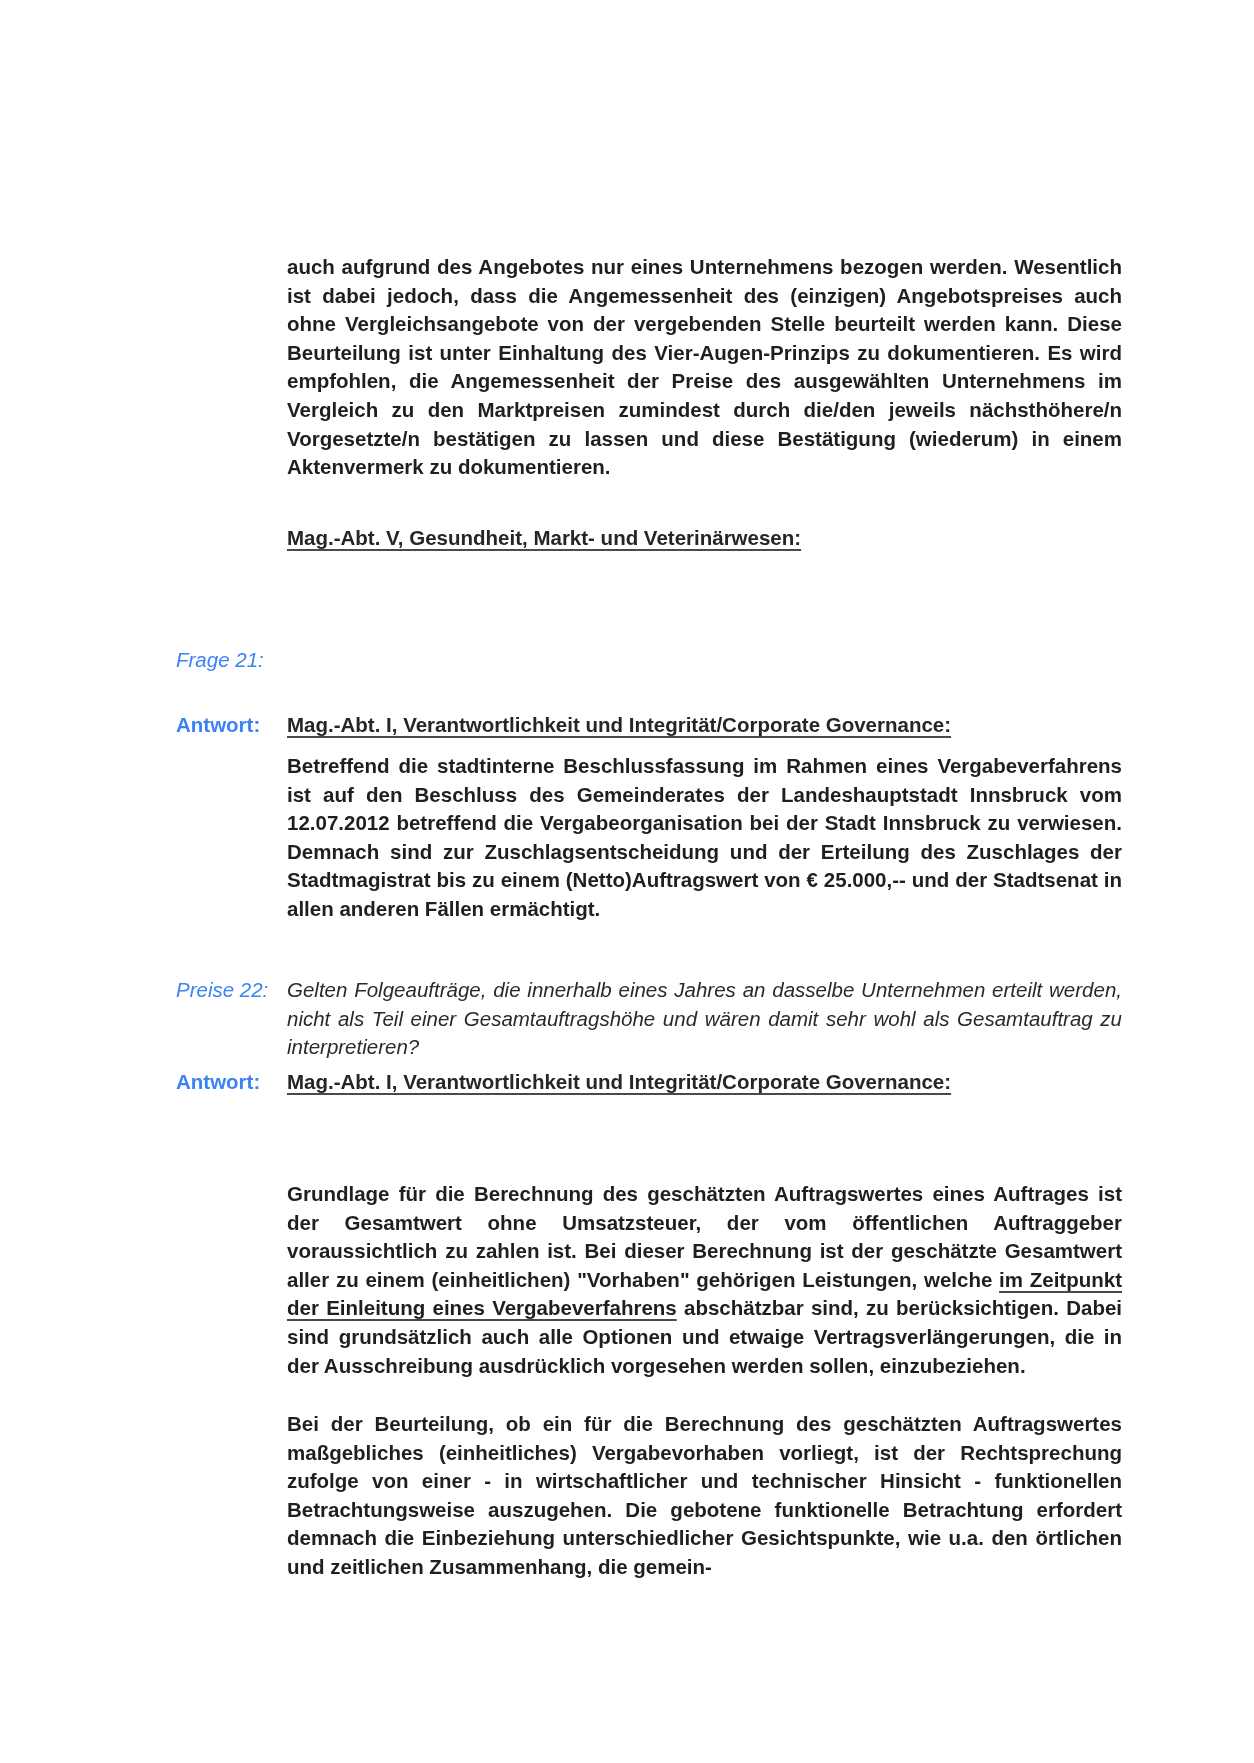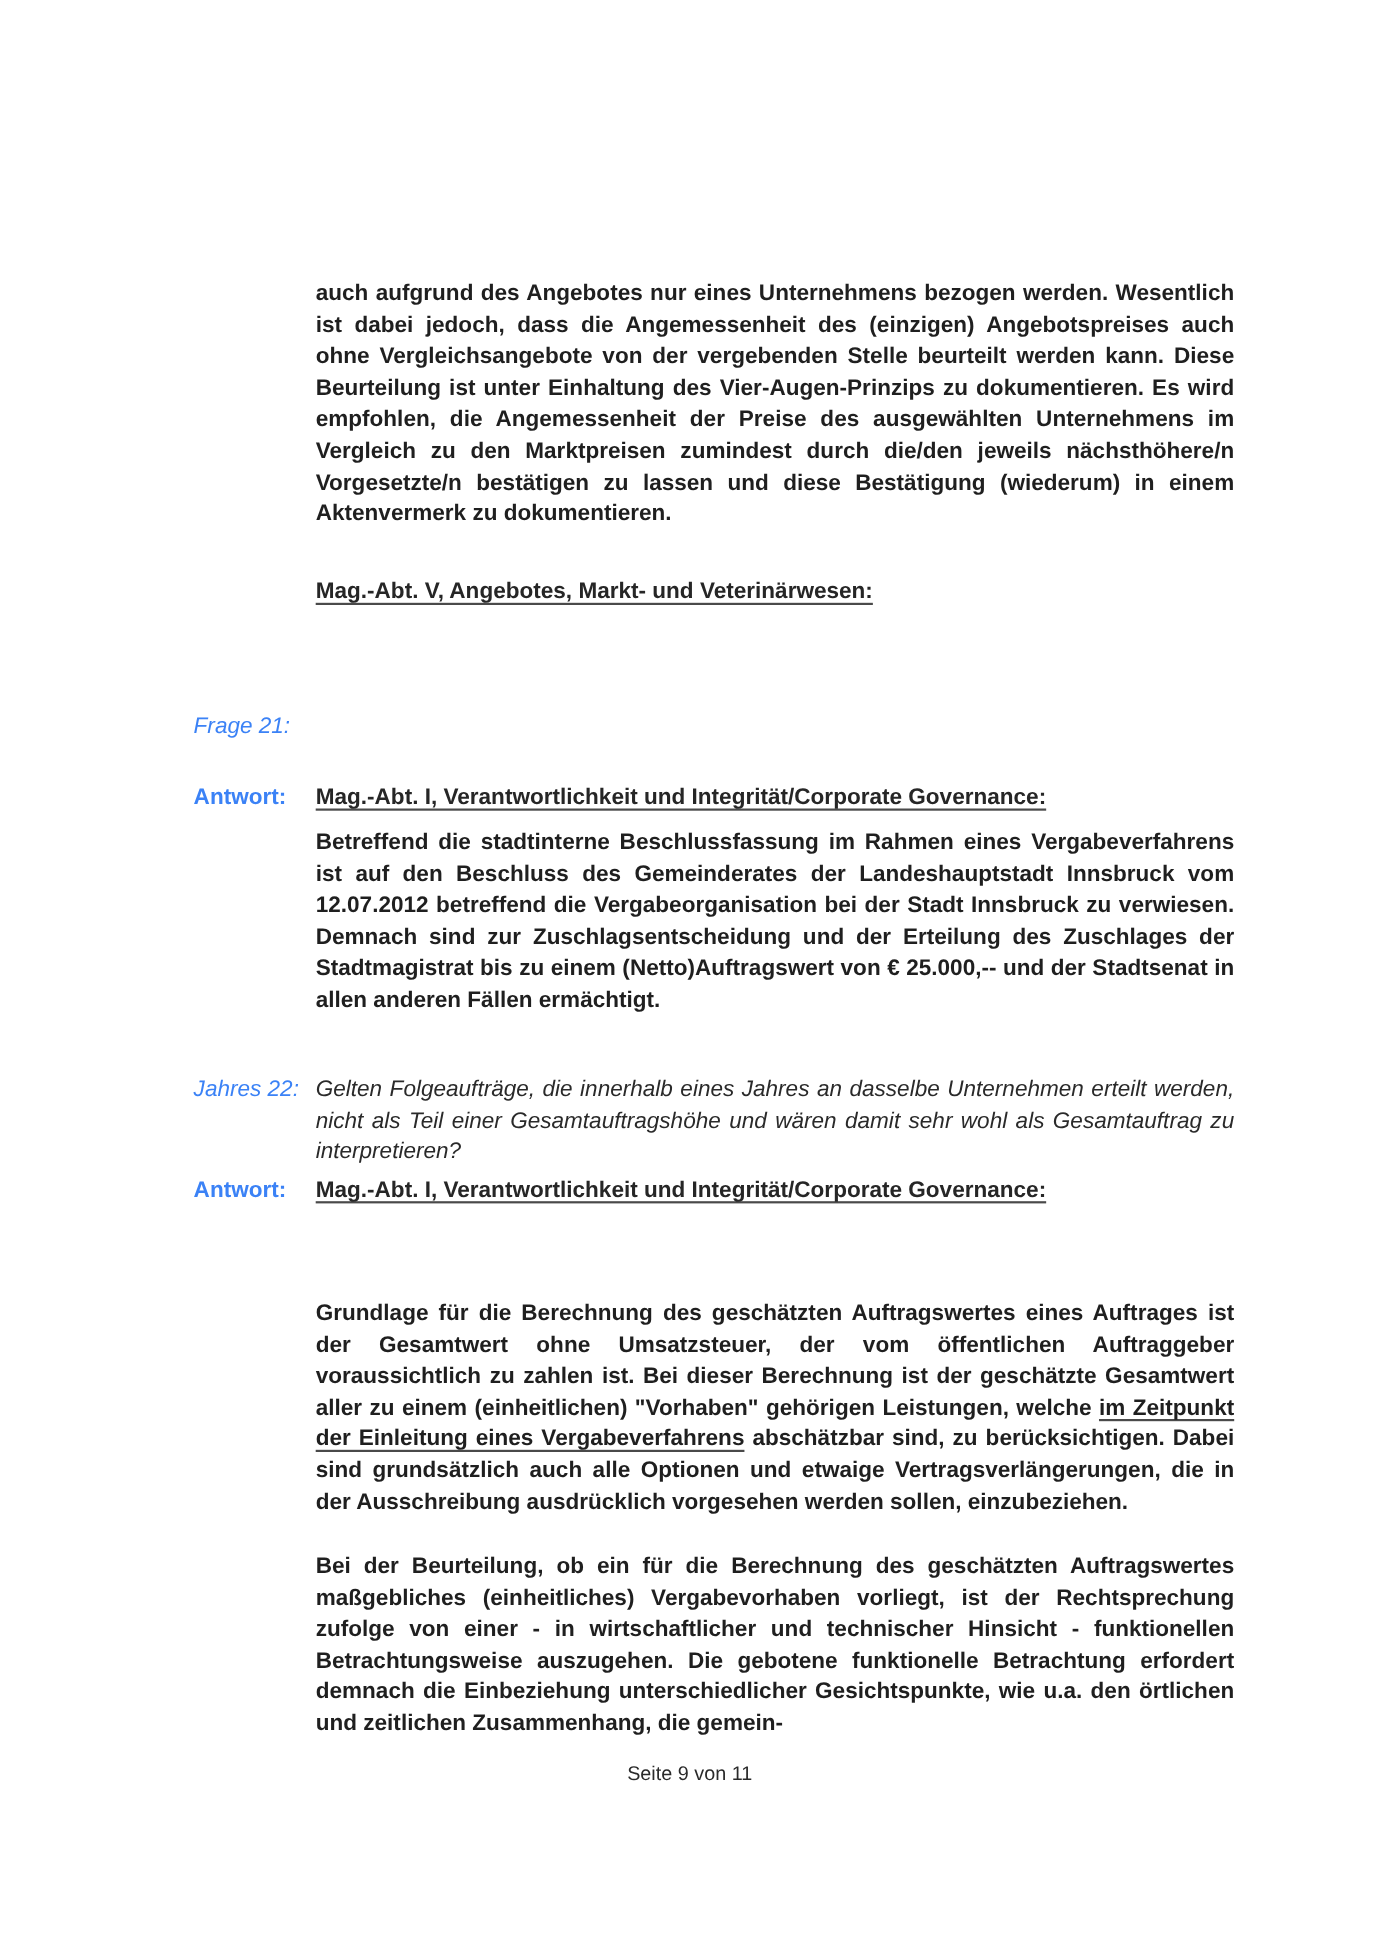--- a/index.html
+++ b/index.html
@@ -95,7 +95,7 @@
     <p>auch aufgrund des Angebotes nur eines Unternehmens bezogen werden. Wesentlich ist dabei jedoch, dass die Angemessenheit des (einzigen) Angebotspreises auch ohne Vergleichsangebote von der vergebenden Stelle beurteilt werden kann. Diese Beurteilung ist unter Einhaltung des Vier-Augen-Prinzips zu dokumentieren. Es wird empfohlen, die Angemessenheit der Preise des ausgewählten Unternehmens im Vergleich zu den Marktpreisen zumindest durch die/den jeweils nächsthöhere/n Vorgesetzte/n bestätigen zu lassen und diese Bestätigung (wiederum) in einem Aktenvermerk zu dokumentieren.</p>
   </div>
 
-  <div class="heading" style="top:524px;">Mag.-Abt. V, Angebotes, Markt- und Veterinärwesen:</div>
+  <div class="heading" style="top:524px;">Mag.-Abt. V, Gesundheit, Markt- und Veterinärwesen:</div>
 
   <div class="label italic" style="top:646px;">Frage 21:</div>
 

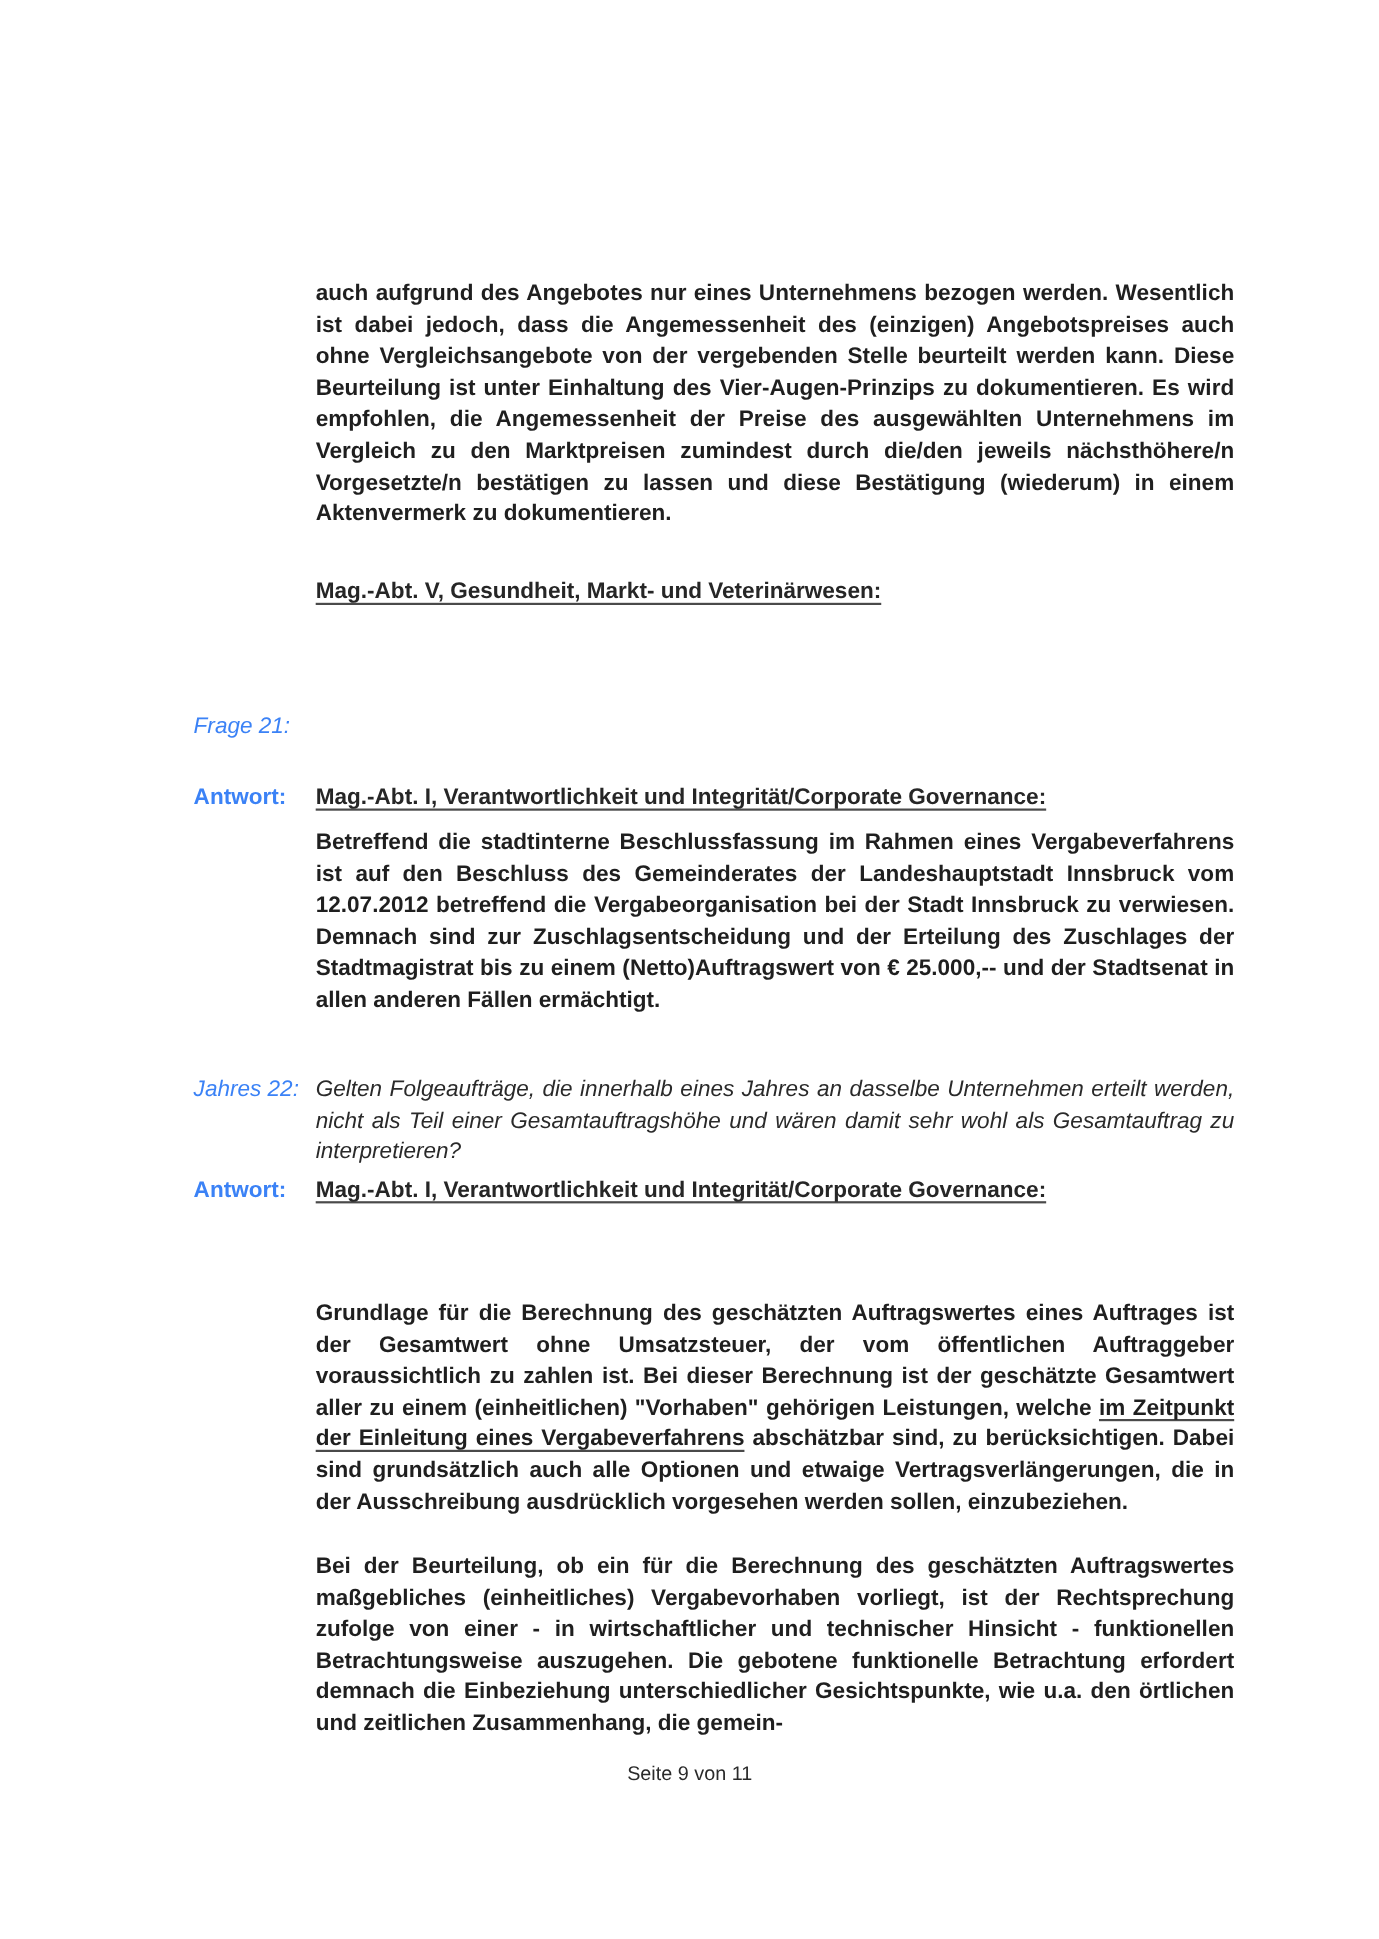--- a/index.html
+++ b/index.html
@@ -106,7 +106,7 @@
     <p>Betreffend die stadtinterne Beschlussfassung im Rahmen eines Vergabeverfahrens ist auf den Beschluss des Gemeinderates der Landeshauptstadt Innsbruck vom 12.07.2012 betreffend die Vergabeorganisation bei der Stadt Innsbruck zu verwiesen. Demnach sind zur Zuschlagsentscheidung und der Erteilung des Zuschlages der Stadtmagistrat bis zu einem (Netto)Auftragswert von € 25.000,-- und der Stadtsenat in allen anderen Fällen ermächtigt.</p>
   </div>
 
-  <div class="label italic" style="top:976px;">Jahres 22:</div>
+  <div class="label italic" style="top:976px;">Preise 22:</div>
   <div class="question" style="top:976px;">Gelten Folgeaufträge, die innerhalb eines Jahres an dasselbe Unternehmen erteilt werden, nicht als Teil einer Gesamtauftragshöhe und wären damit sehr wohl als Gesamtauftrag zu interpretieren?</div>
 
   <div class="label bold" style="top:1068px;">Antwort:</div>

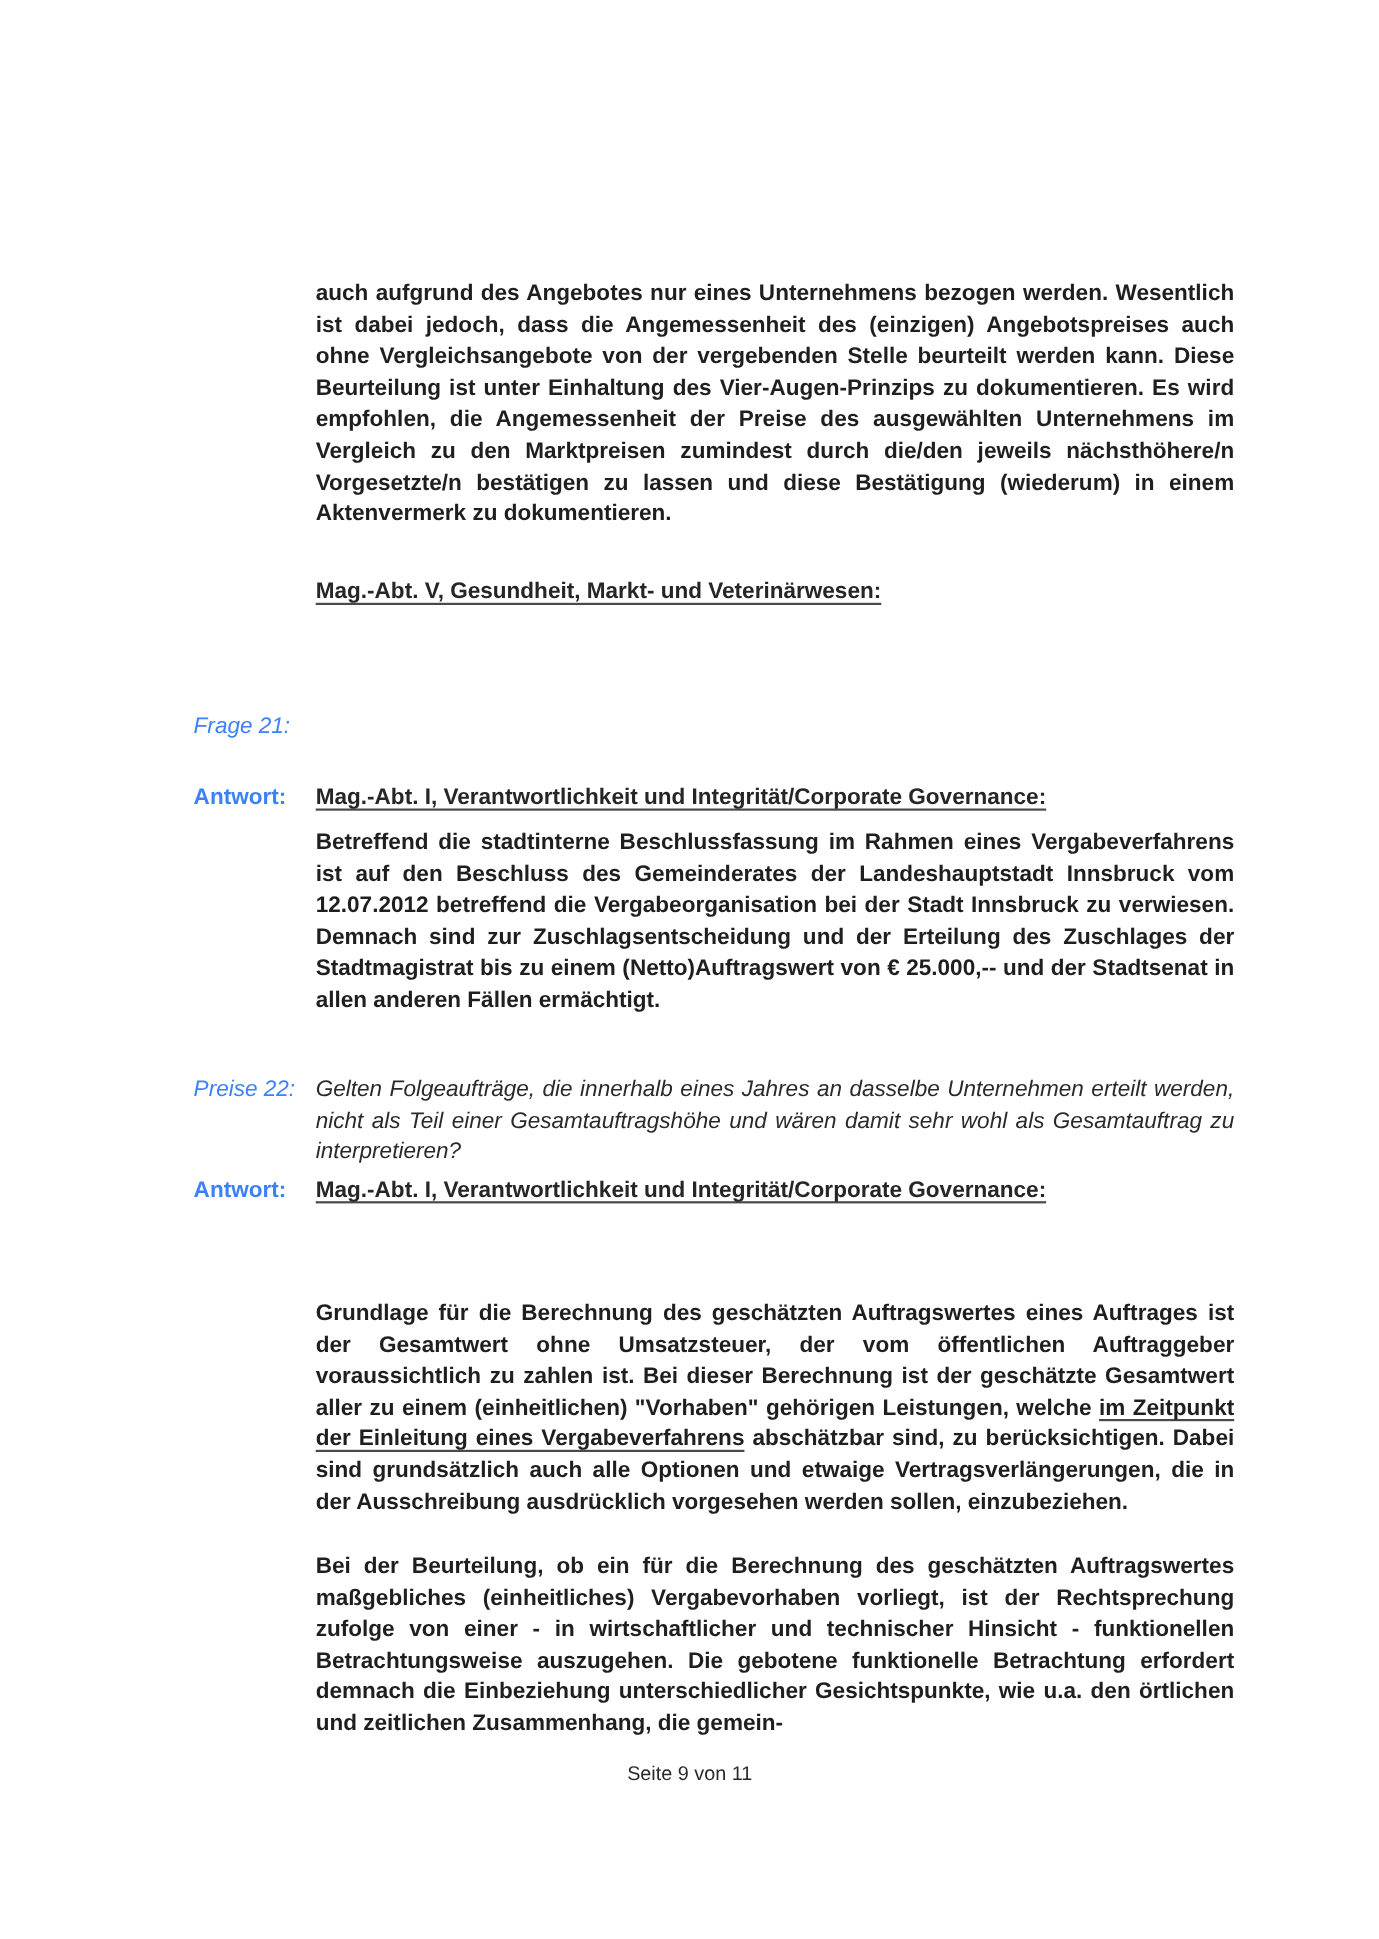--- a/index.html
+++ b/index.html
@@ -121,9 +121,6 @@
     <p>Bei der Beurteilung, ob ein für die Berechnung des geschätzten Auftragswertes maßgebliches (einheitliches) Vergabevorhaben vorliegt, ist der Rechtsprechung zufolge von einer - in wirtschaftlicher und technischer Hinsicht - funktionellen Betrachtungsweise auszugehen. Die gebotene funktionelle Betrachtung erfordert demnach die Einbeziehung unterschiedlicher Gesichtspunkte, wie u.a. den örtlichen und zeitlichen Zusammenhang, die gemein-</p>
   </div>
 
-  <div class="footer">
-    <span>Seite 9 von 11</span>
-  </div>
 
 </div>
 

